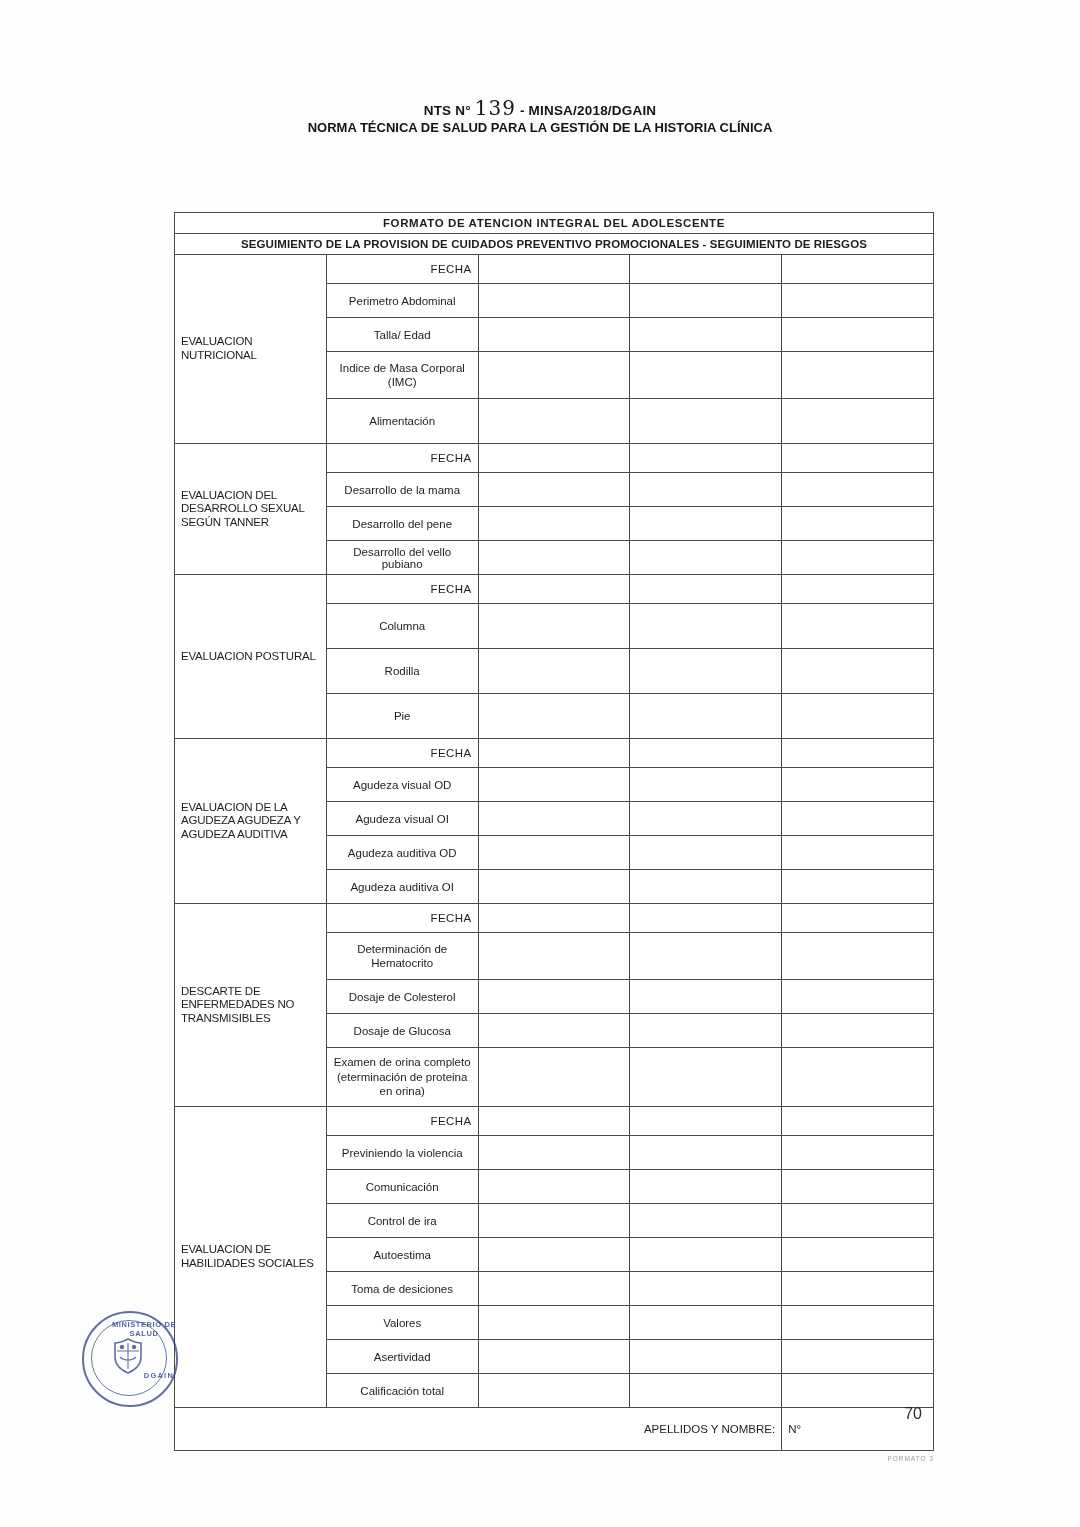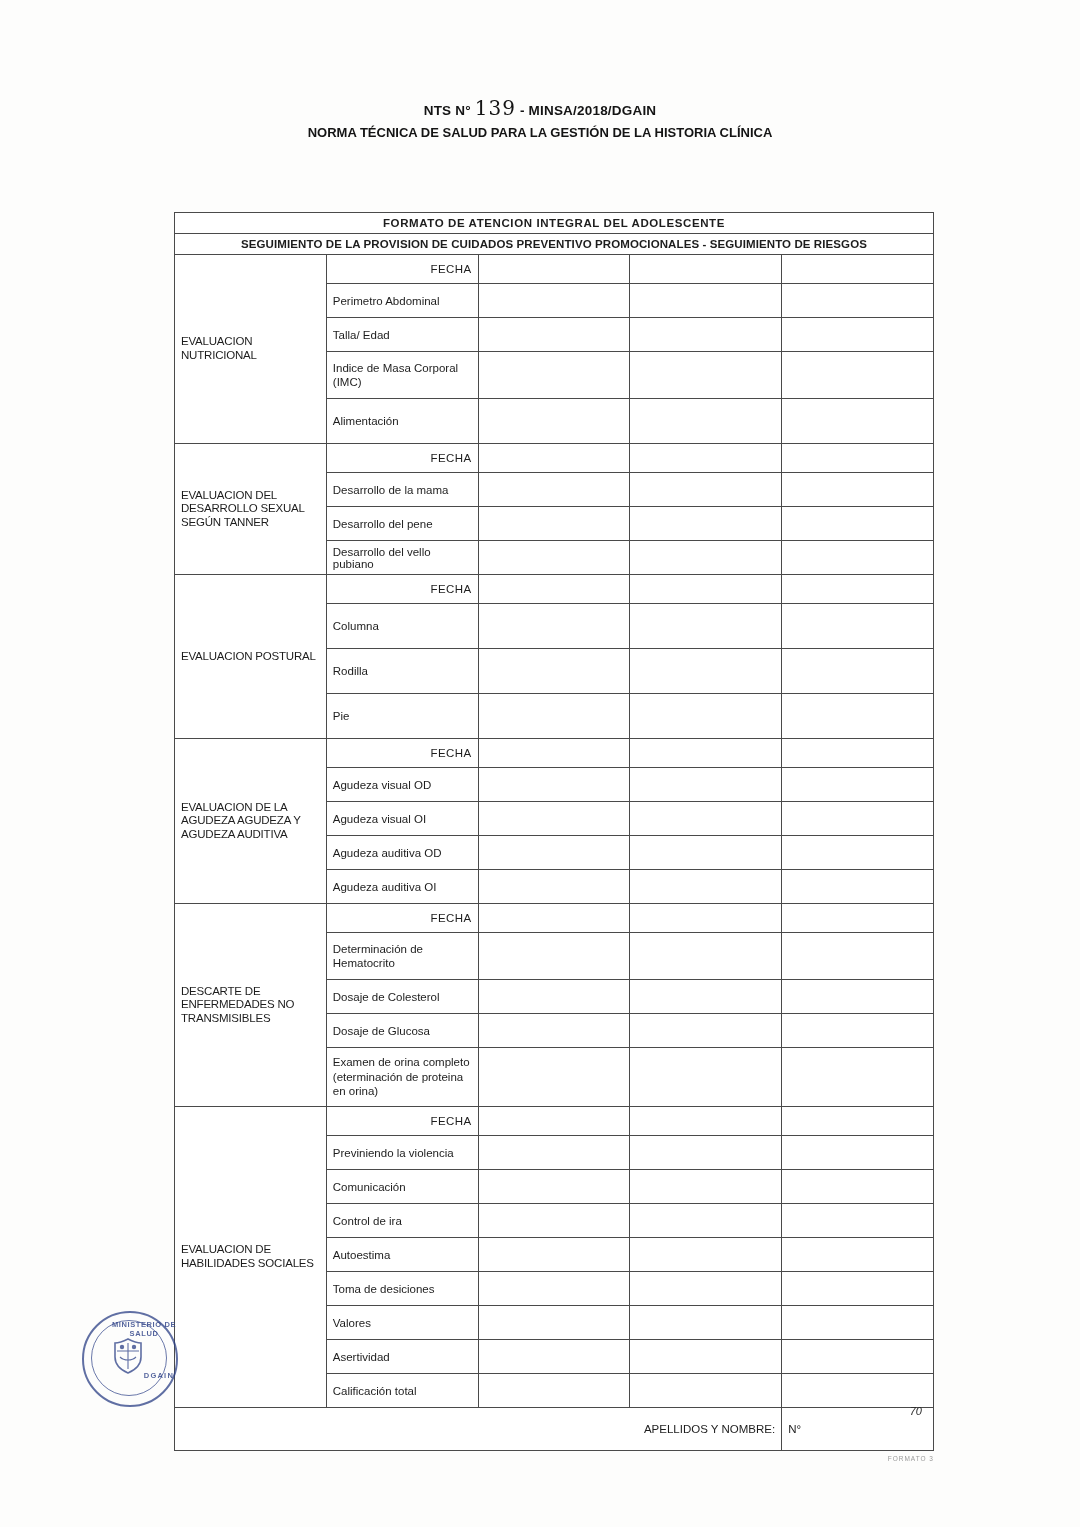--- a/index.html
+++ b/index.html
@@ -43,7 +43,6 @@
   .header-line2 {
     font-size: 13px;
     font-weight: bold;
-    margin-top: 5px;
     color: #141414;
   }
 

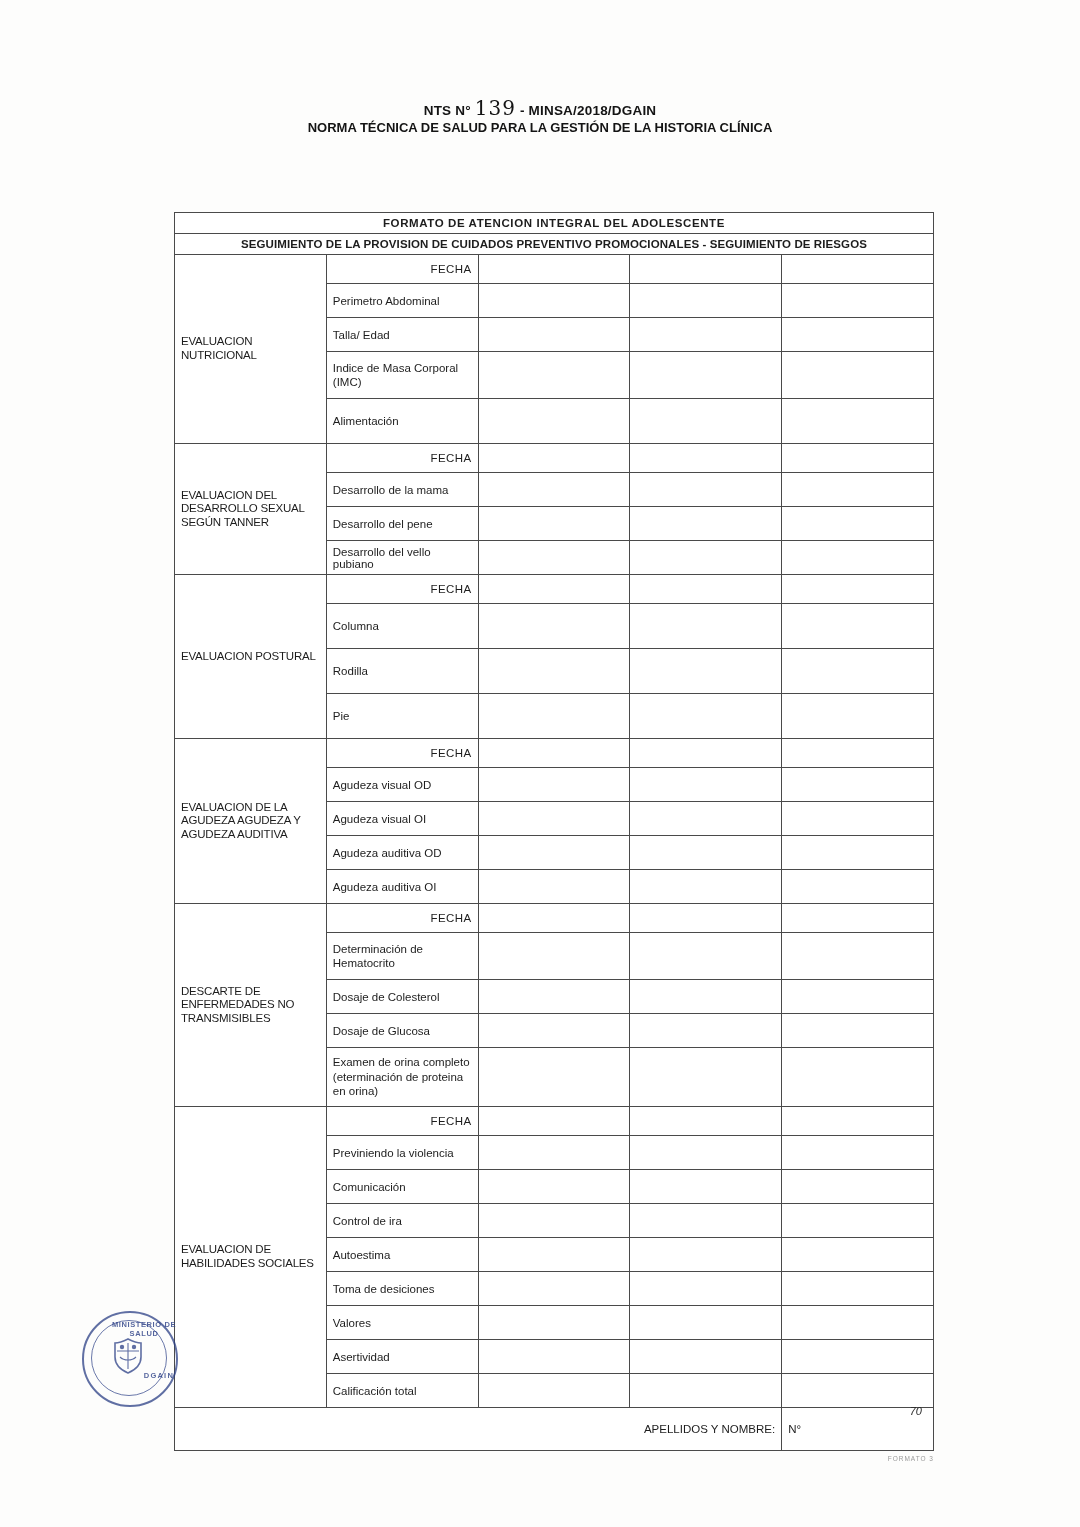--- a/index.html
+++ b/index.html
@@ -93,6 +93,7 @@
   td.label {
     width: 185px;
     background: #ffffff;
+    text-align: center;
   }
   td.fecha {
     width: 185px;

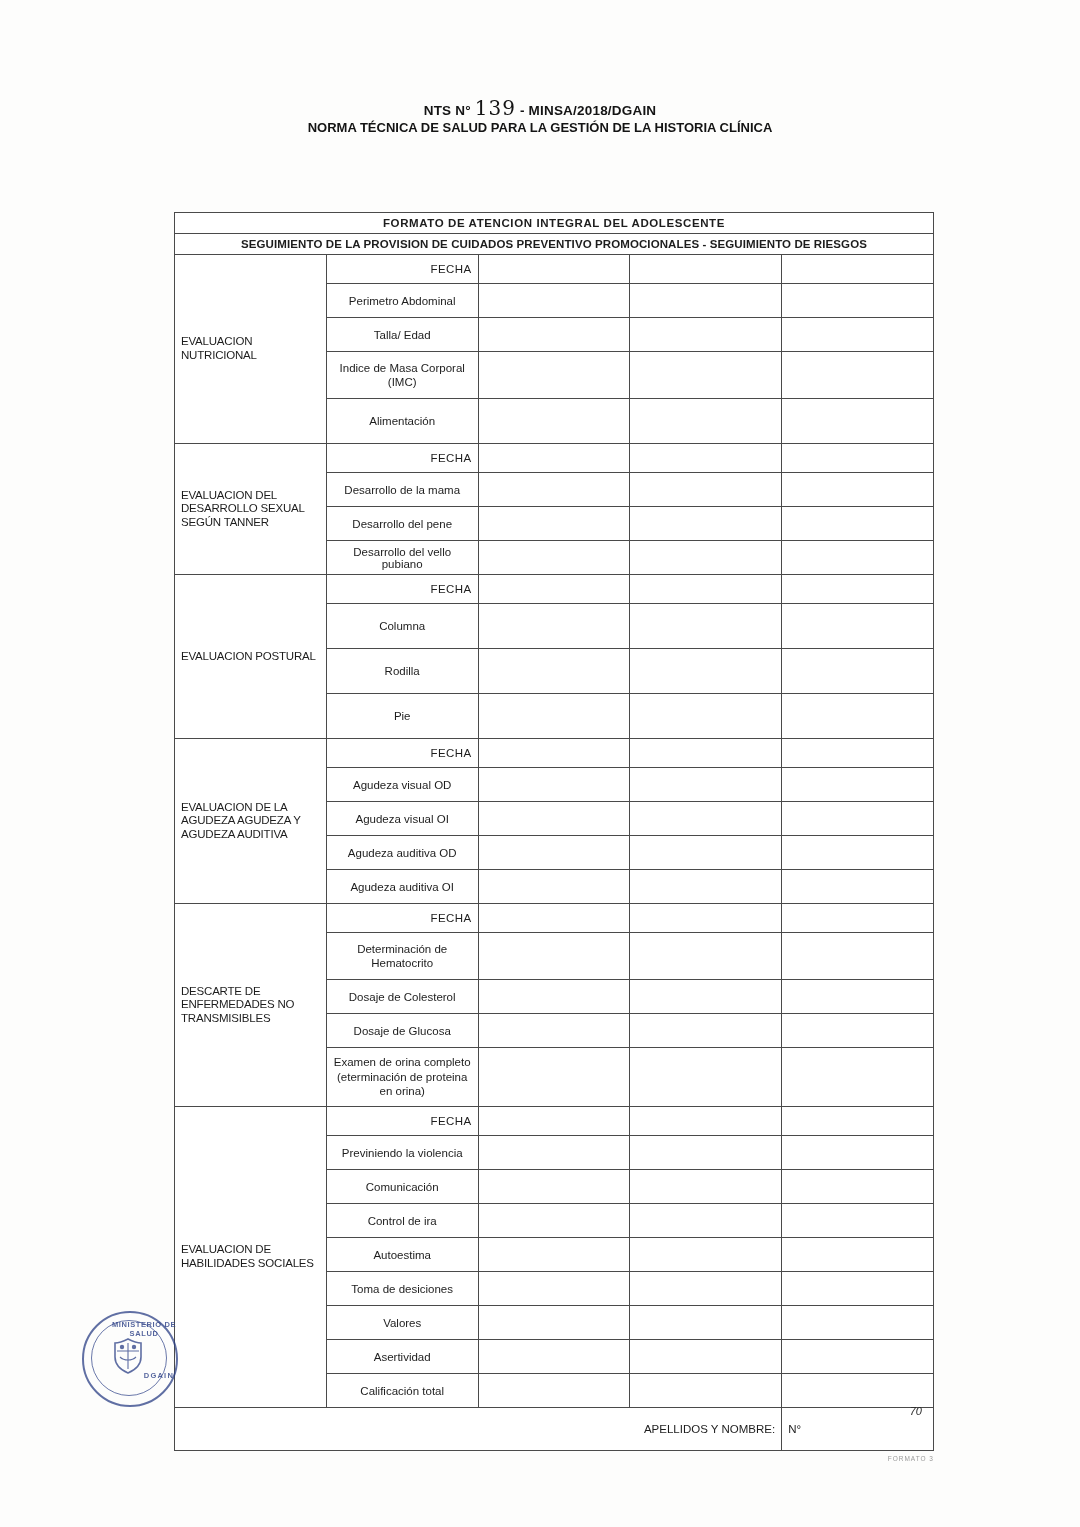--- a/index.html
+++ b/index.html
@@ -207,9 +207,8 @@
     position: absolute;
     right: 158px;
     top: 1405px;
-    font-size: 11px;
+    font-size: 16px;
     color: #2a2a2a;
-    font-style: italic;
   }
 </style>
 </head>

